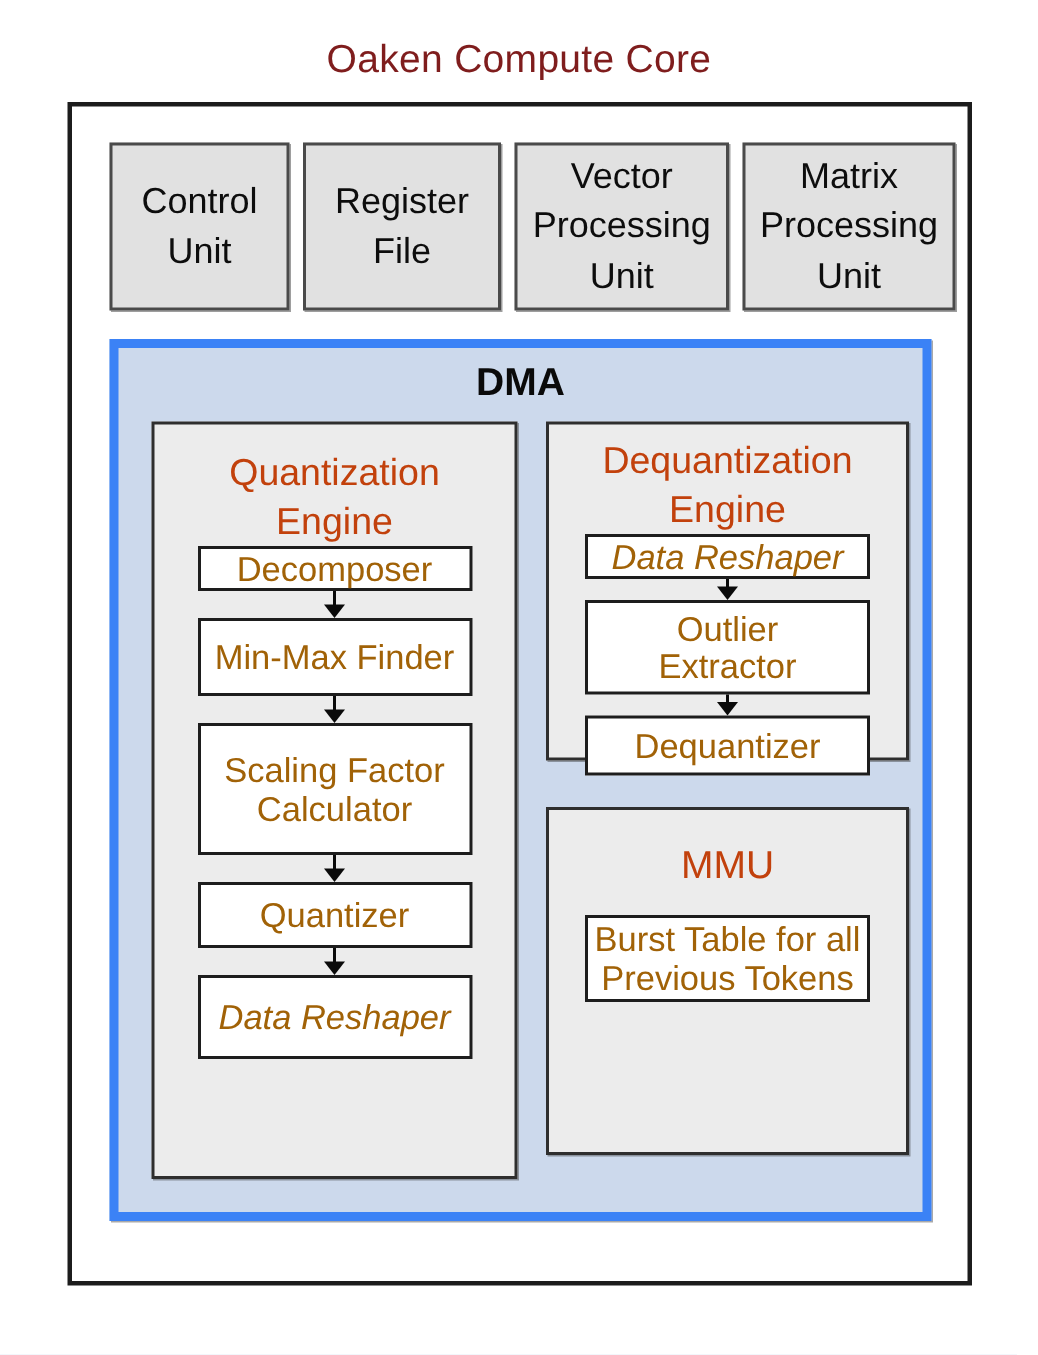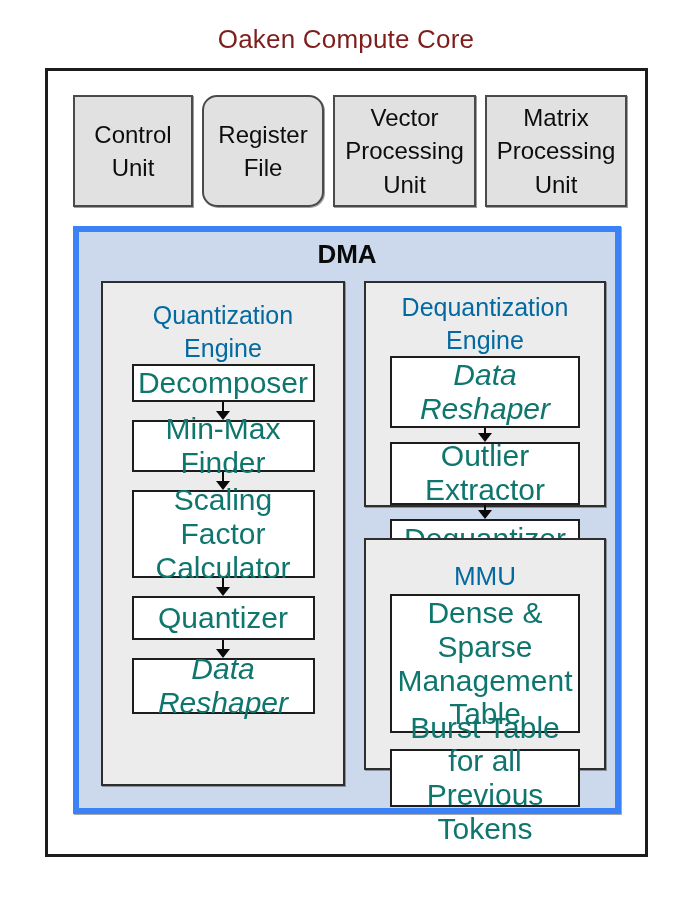--- a/index.html
+++ b/index.html
@@ -40,7 +40,7 @@
     color: #0d0d0d;
   }
   .unit-box.w1 { width: 120px; }
-  .unit-box.w2 { width: 122px; border-radius: 15px; }
+  .unit-box.w2 { width: 132px; }
   .unit-box.w3 { width: 143px; }
   .unit-box.w4 { width: 142px; }
 

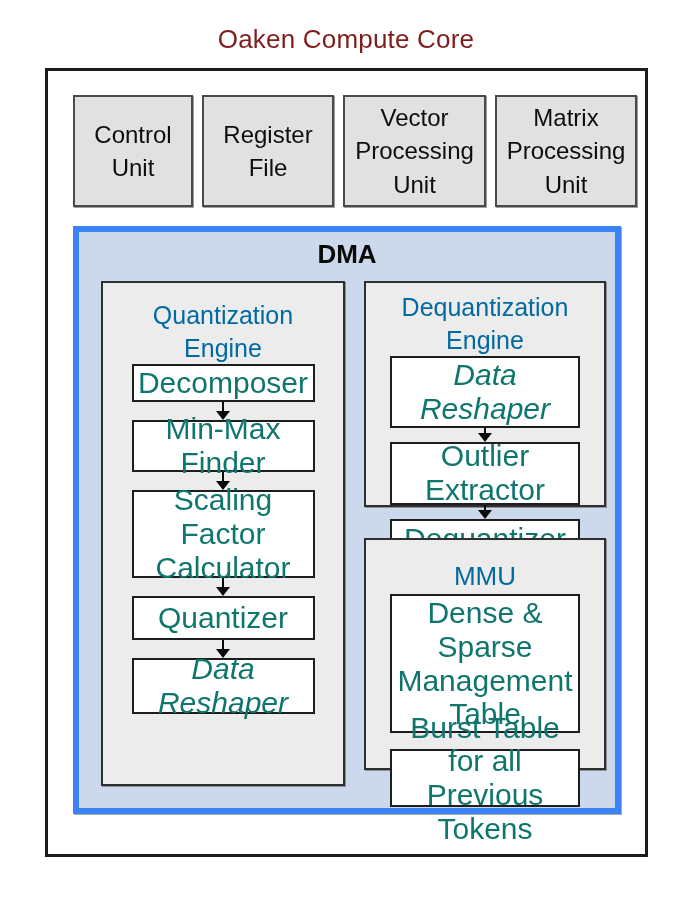--- a/index.html
+++ b/index.html
@@ -69,7 +69,7 @@
   .panel-mmu    { left: 285px; top: 306px; width: 242px; height: 232px; }
   .panel-title {
     text-align: center;
-    font-size: 25px; line-height: 1.3; color: #0369a1;
+    font-size: 25px; line-height: 1.3; color: #c2410c;
     white-space: pre-line;
   }
   .panel-quant .panel-title   { margin-top: 16px; }

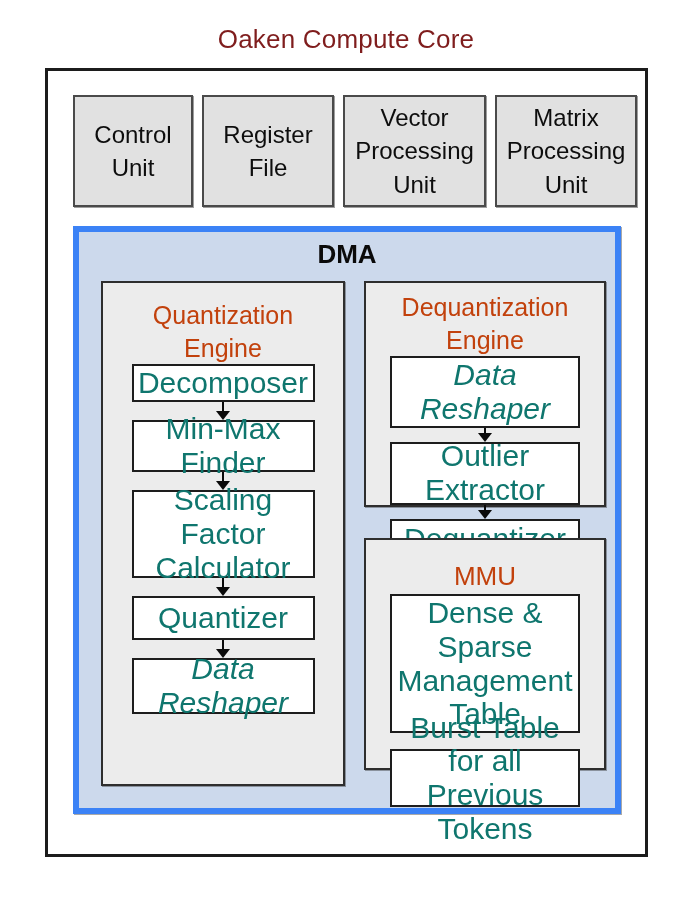--- a/index.html
+++ b/index.html
@@ -81,9 +81,9 @@
     border: 2px solid #1d1d1d;
     display: flex; align-items: center; justify-content: center;
     text-align: center;
-    font-size: 30px; line-height: 1.13;
+    font-size: 23px; line-height: 1.13;
     white-space: pre-line;
-    color: #0f766e;
+    color: #a16207;
     flex-shrink: 0;
   }
   .panel-quant .block   { width: 183px; }

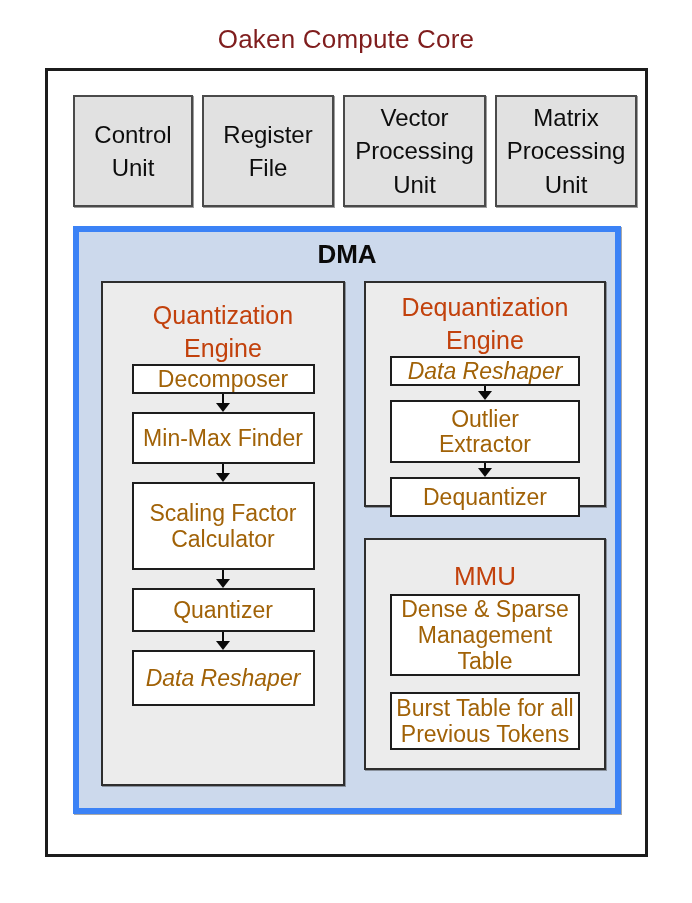--- a/index.html
+++ b/index.html
@@ -195,9 +195,6 @@
 
     <div class="panel panel-mmu">
       <div class="panel-title">MMU</div>
-      <div class="block">Dense &amp; Sparse
-Management
-Table</div>
       <div class="block m-burst">Burst Table for all
 Previous Tokens</div>
     </div>

